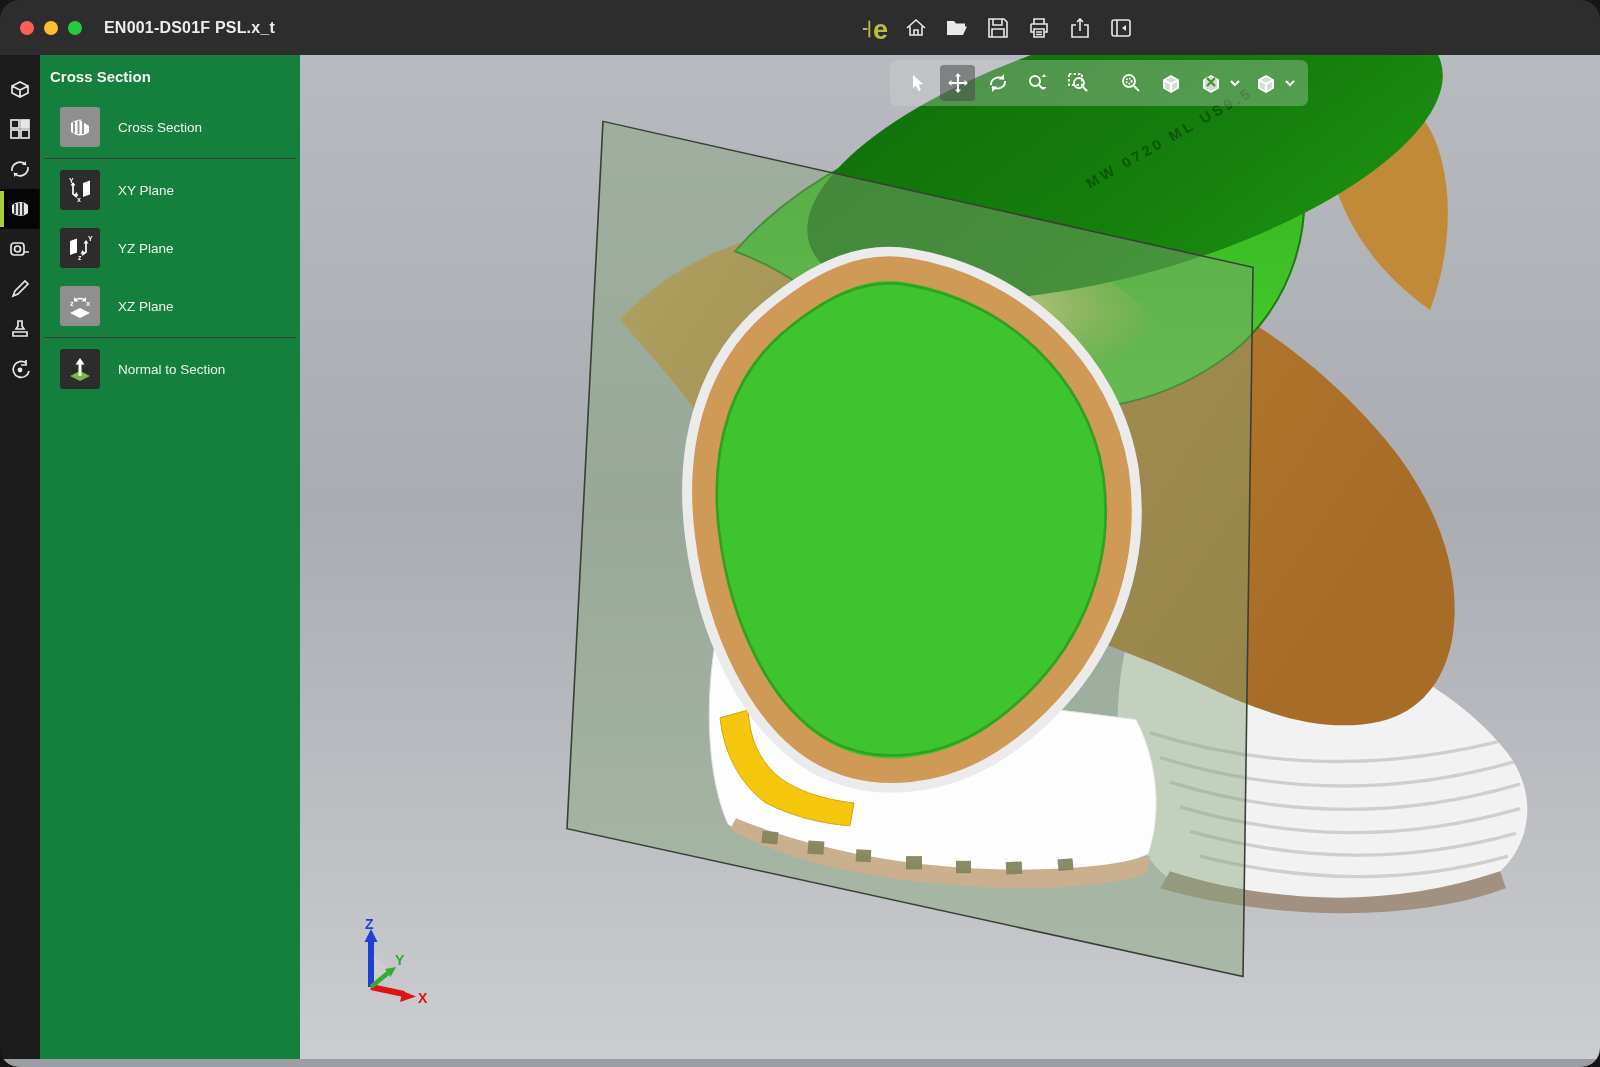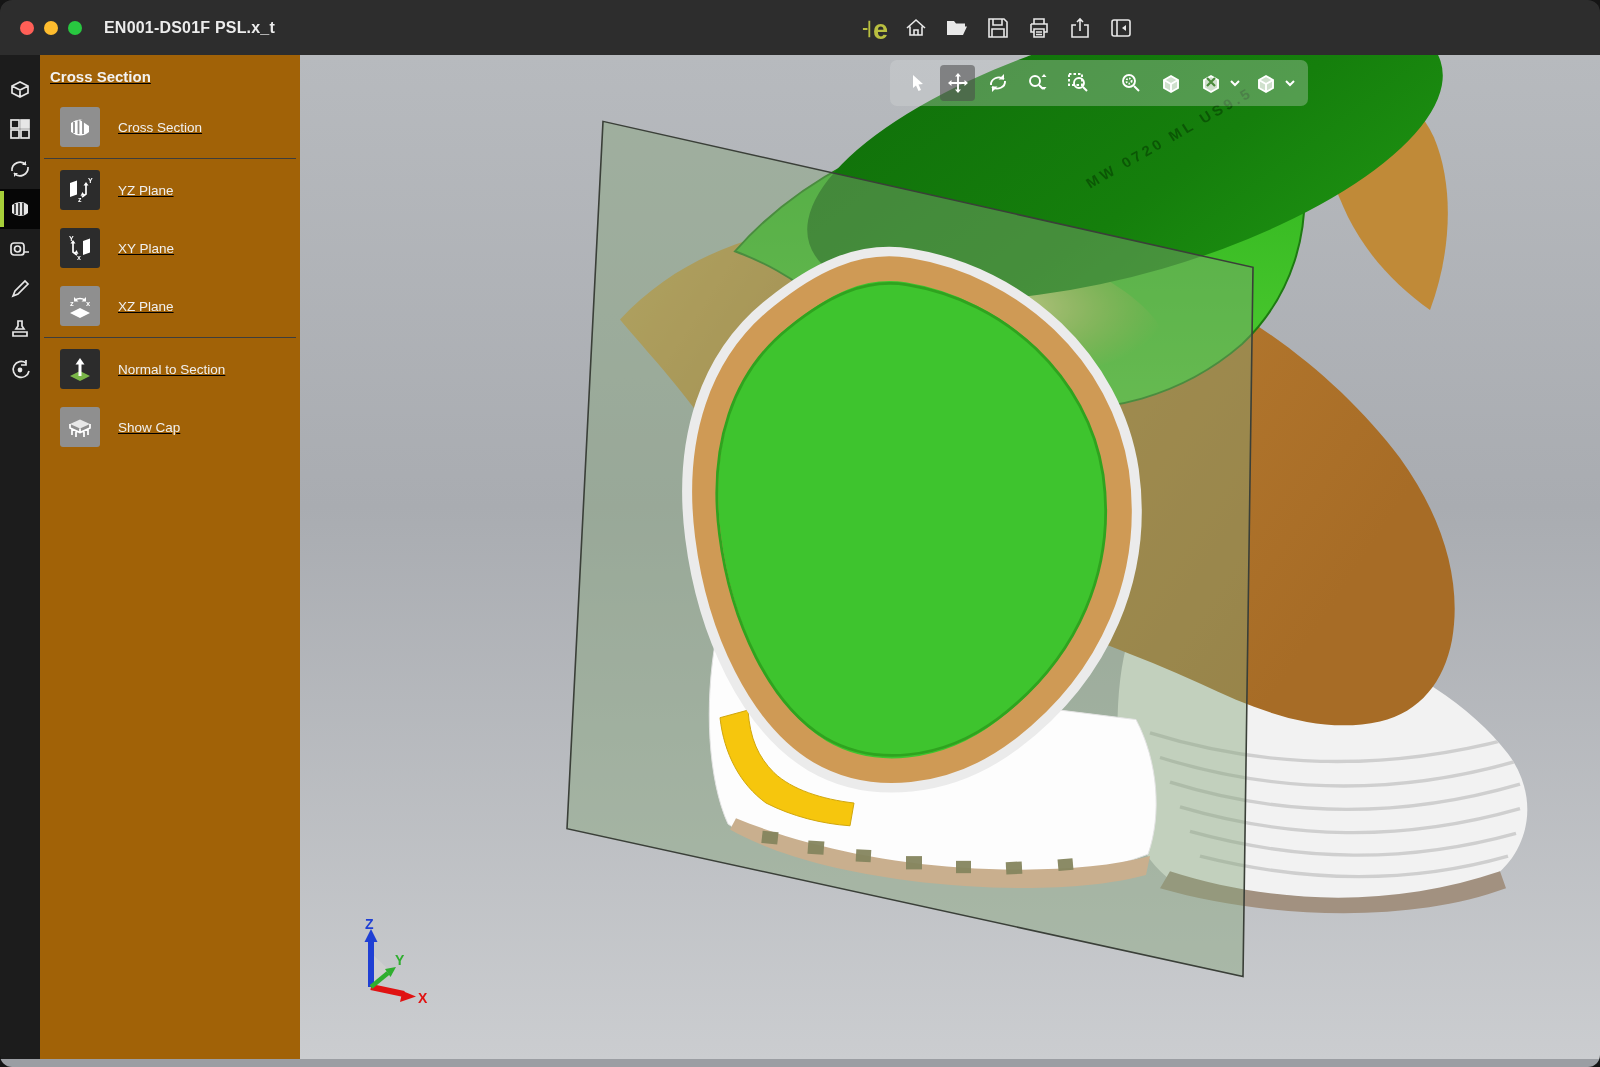--- a/index.html
+++ b/index.html
@@ -4,7 +4,7 @@
 <style>
   * { margin:0; padding:0; box-sizing:border-box; }
   html,body { width:1600px; height:1067px; background:#151515; font-family:"Liberation Sans", sans-serif; }
-  .window { position:relative; width:1600px; height:1067px; border-radius:12px; overflow:hidden; background:#0b0b0b;padding-left:47px; }
+  .window { position:relative; width:1600px; height:1067px; border-radius:19px; overflow:hidden; background:#0b0b0b;padding-left:47px; }
 
   
   .titlebar { position:absolute; left:0; top:0; width:1600px; height:55px; background:#2d2d2d; display:flex; align-items:center; }

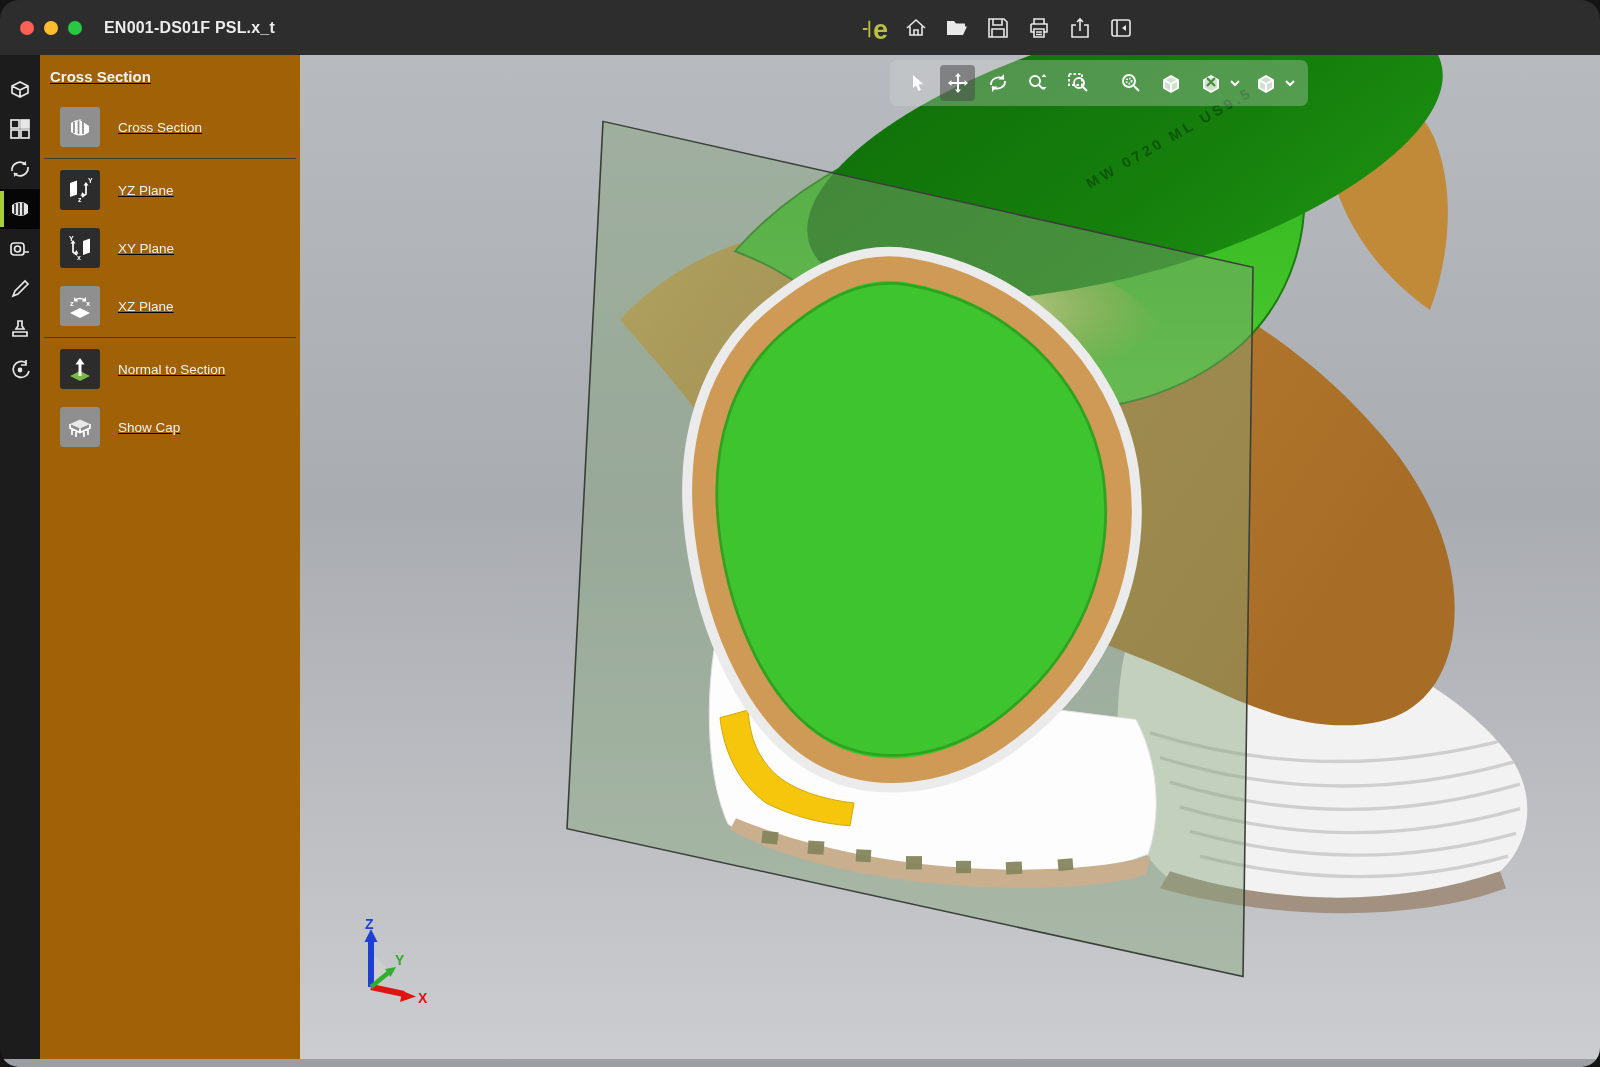--- a/index.html
+++ b/index.html
@@ -25,7 +25,7 @@
   .rail-item.active::before { content:""; position:absolute; left:0; top:2px; bottom:2px; width:4px; background:#a6ce39; }
 
   
-  .panel { position:absolute; left:40px; top:55px; width:260px; height:1004px; background:#a16207;text-decoration:underline; }
+  .panel { position:absolute; left:40px; top:55px; width:260px; height:1004px; background:#15803d; }
   .panel-title { color:#f2f2f2; font-size:15px; font-weight:bold; padding:13px 12px 13px 10px; }
   .p-row { display:flex; align-items:center; height:58px; padding-left:20px; gap:18px; cursor:default; }
   .tile { width:40px; height:40px; border-radius:3px; display:flex; align-items:center; justify-content:center; flex:0 0 auto; }

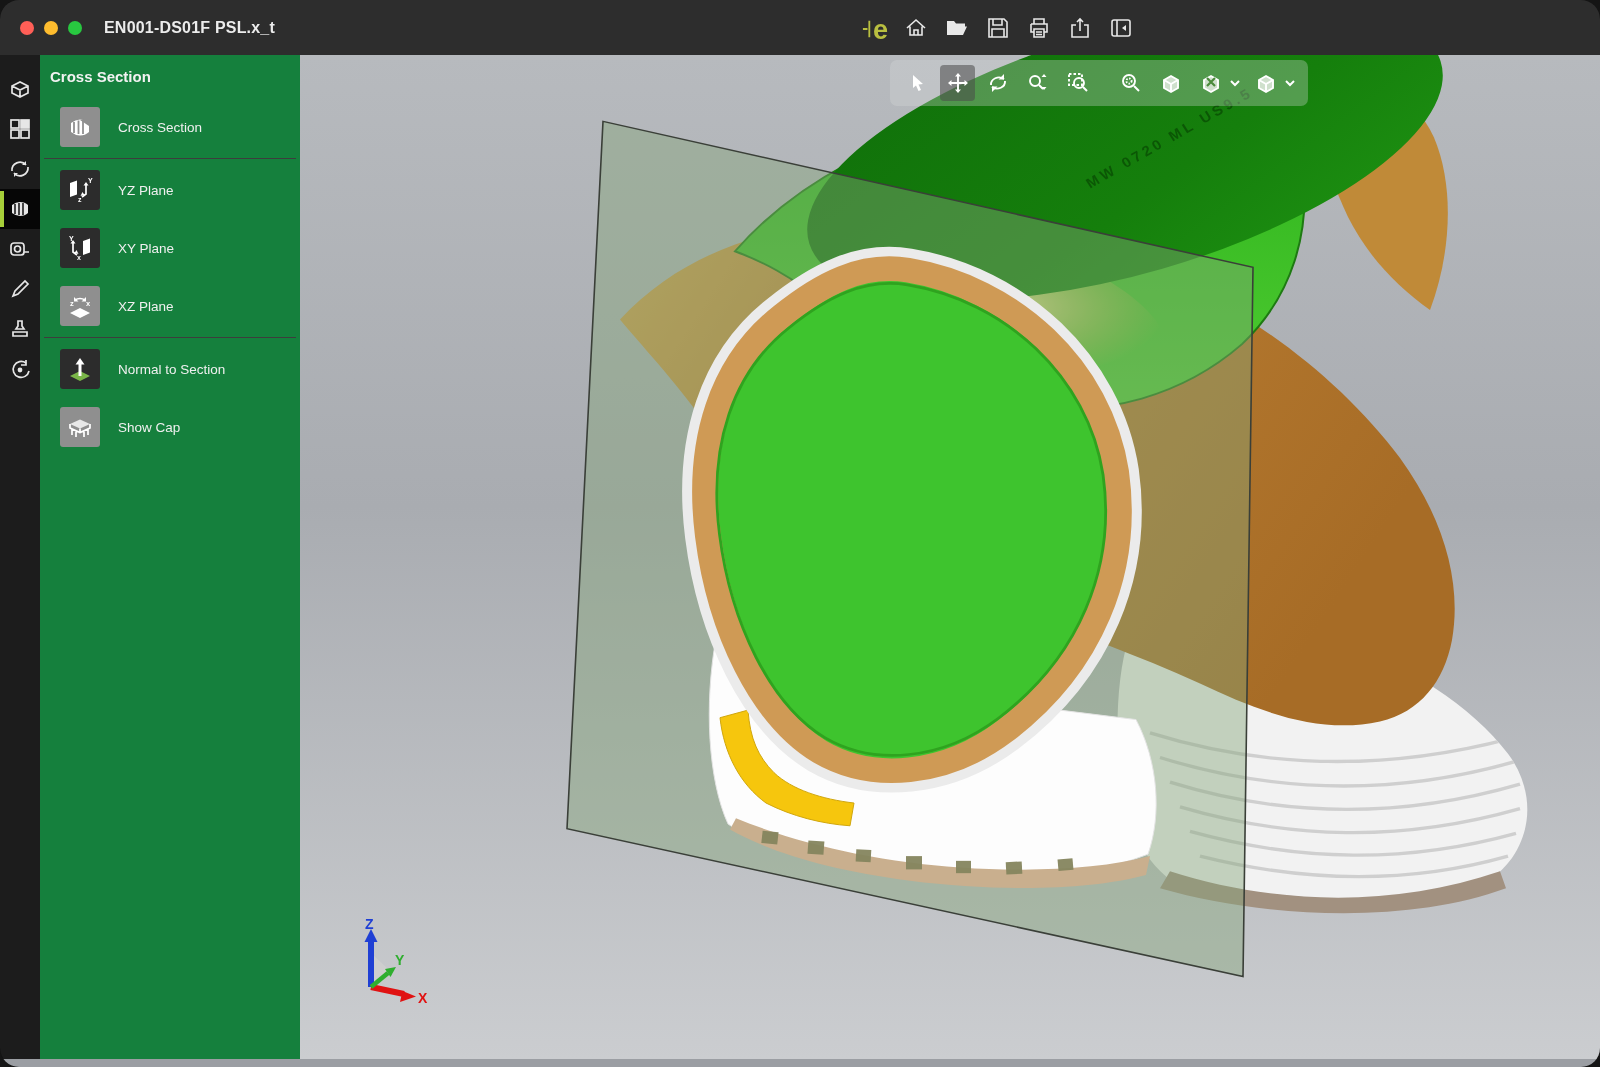--- a/index.html
+++ b/index.html
@@ -177,6 +177,19 @@
     <div class="p-row">
       <div class="tile off">
         <svg width="30" height="30" viewBox="0 0 30 30">
+            <path d="M18 8 l7-2.5 v14 l-7 2.5 Z" fill="#fff" stroke="none"></path>
+            <path d="M8 10 v9 l4 3"></path>
+            <path d="M8 7 l-2.5 3.5 h5 Z M13.5 21 l-4-1 2-3 Z" fill="#fff" stroke="none"></path>
+            <text x="4" y="8" fill="#fff" stroke="none" font-size="7" font-weight="bold">Y</text>
+            <text x="12" y="27" fill="#fff" stroke="none" font-size="7" font-weight="bold">x</text>
+          </svg>
+      </div>
+      <div class="p-label">XY Plane</div>
+    </div>
+
+    <div class="p-row">
+      <div class="tile off">
+        <svg width="30" height="30" viewBox="0 0 30 30">
             <path d="M5 8 l7-2.5 v14 l-7 2.5 Z" fill="#fff" stroke="none"></path>
             <path d="M21 10 v9 l-4 3"></path>
             <path d="M21 7 l-2.5 3.5 h5 Z M15.5 21 l4-1 -2-3 Z" fill="#fff" stroke="none"></path>
@@ -185,19 +198,6 @@
           </svg>
       </div>
       <div class="p-label">YZ Plane</div>
-    </div>
-
-    <div class="p-row">
-      <div class="tile off">
-        <svg width="30" height="30" viewBox="0 0 30 30">
-            <path d="M18 8 l7-2.5 v14 l-7 2.5 Z" fill="#fff" stroke="none"></path>
-            <path d="M8 10 v9 l4 3"></path>
-            <path d="M8 7 l-2.5 3.5 h5 Z M13.5 21 l-4-1 2-3 Z" fill="#fff" stroke="none"></path>
-            <text x="4" y="8" fill="#fff" stroke="none" font-size="7" font-weight="bold">Y</text>
-            <text x="12" y="27" fill="#fff" stroke="none" font-size="7" font-weight="bold">x</text>
-          </svg>
-      </div>
-      <div class="p-label">XY Plane</div>
     </div>
 
     <div class="p-row">

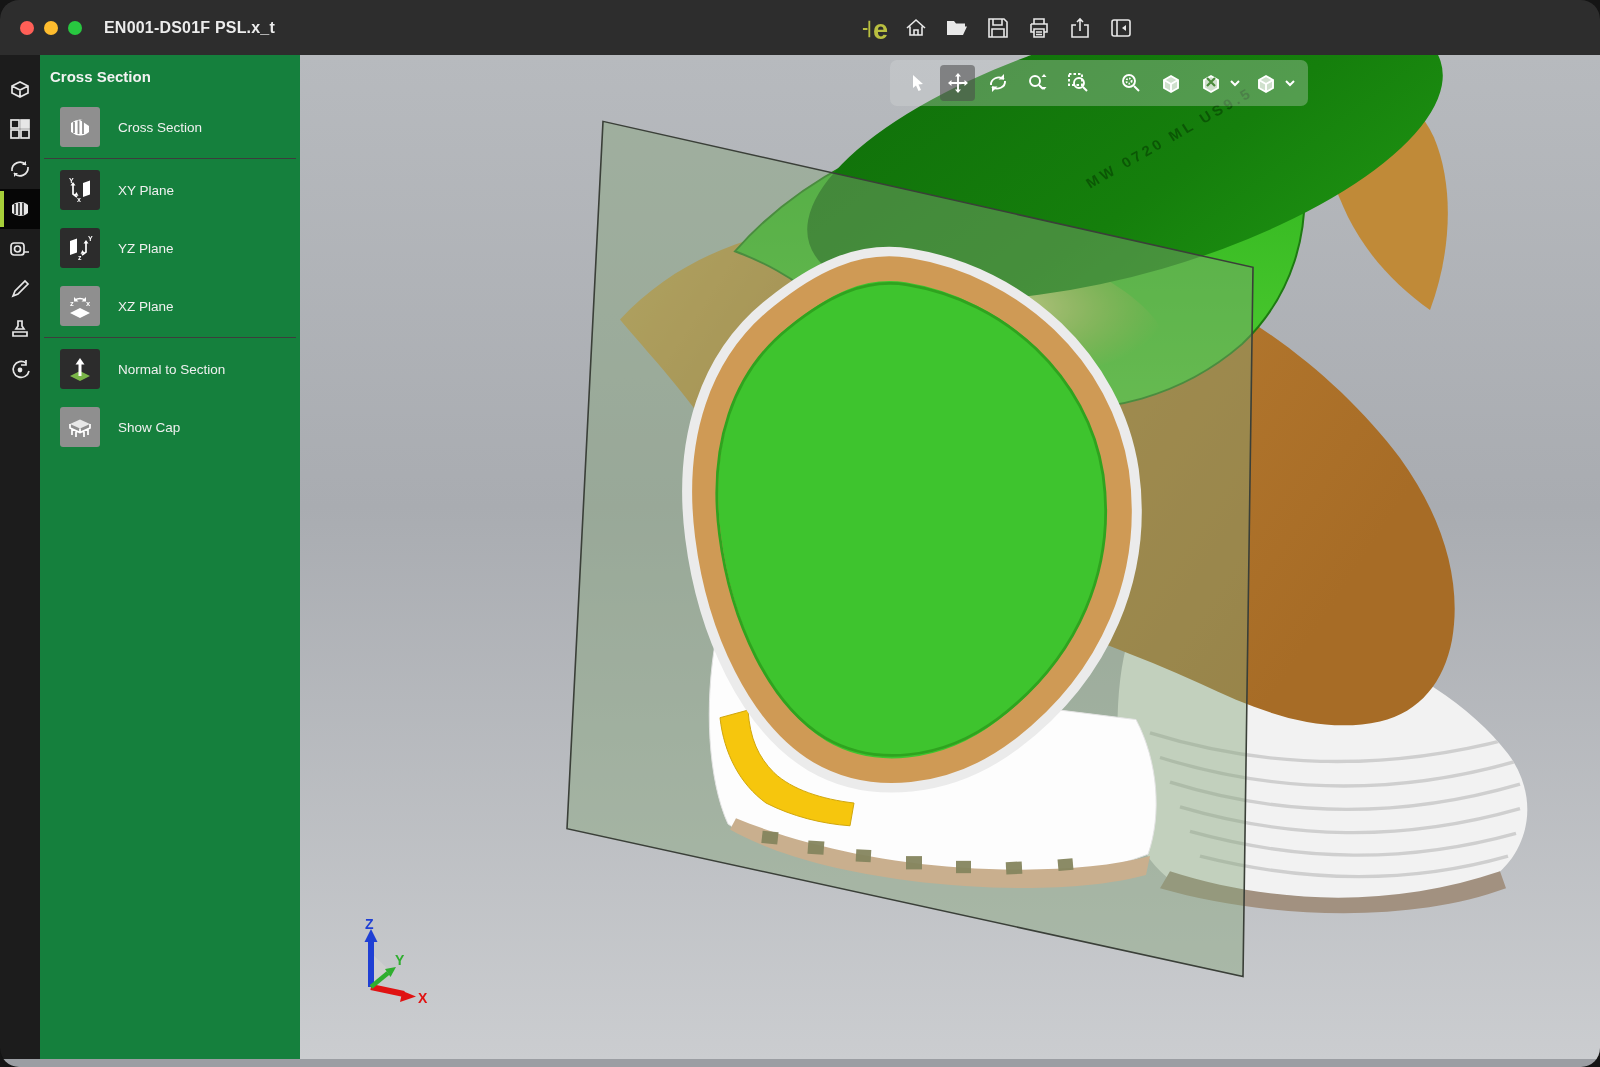--- a/index.html
+++ b/index.html
@@ -228,15 +228,6 @@
     </div>
 
 
-    <div class="p-row">
-      <div class="tile on">
-        <svg width="30" height="30" viewBox="0 0 30 30">
-            <path d="M5 12 l10-4.5 10 4.5 -10 4.5 Z" fill="#e8e8e8" stroke="none"></path>
-            <path d="M5 12 v4 l10 4.5 10-4.5 v-4 M15 16.5 v4 M7 17 v6 M23 17 v6 M11 19 v6 M19 19 v6"></path>
-          </svg>
-      </div>
-      <div class="p-label">Show Cap</div>
-    </div>
   </div>
 
   <div class="viewport">

